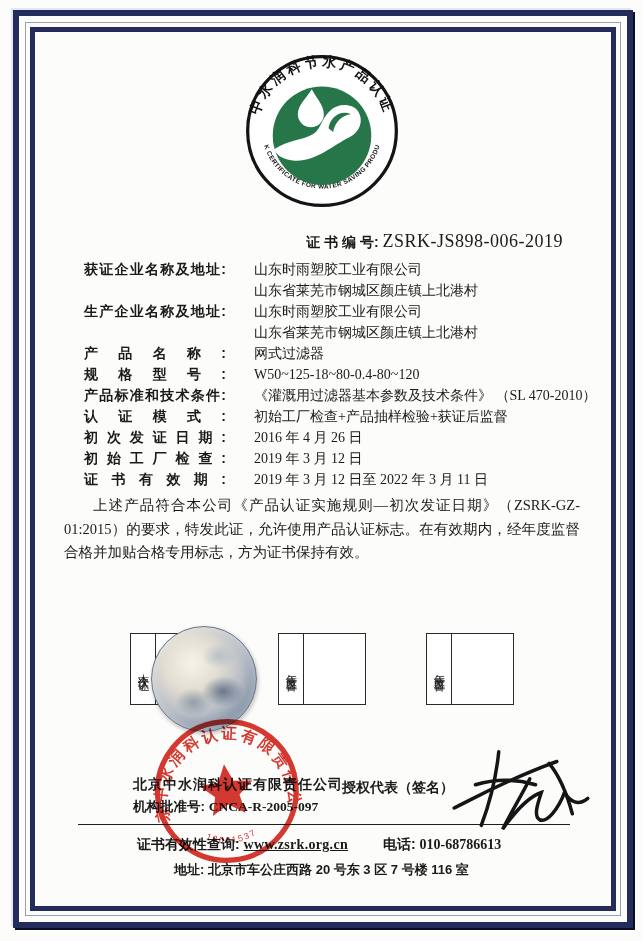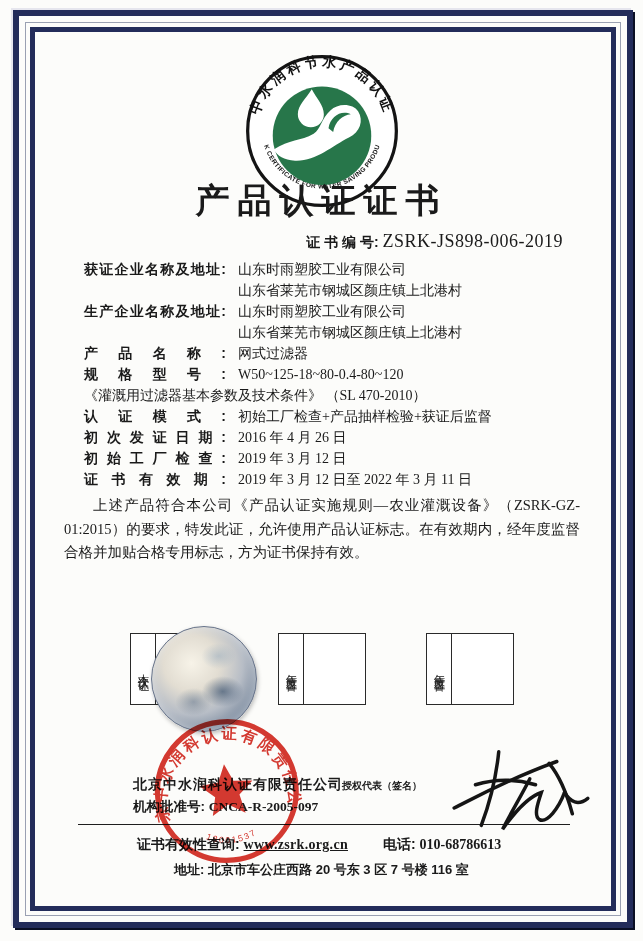--- a/index.html
+++ b/index.html
@@ -83,7 +83,6 @@
     </svg>
   </div>
 
-  <div class="title">产品认证证书</div>
 
   <div class="cert-no">
     <span>证 书 编 号:</span>

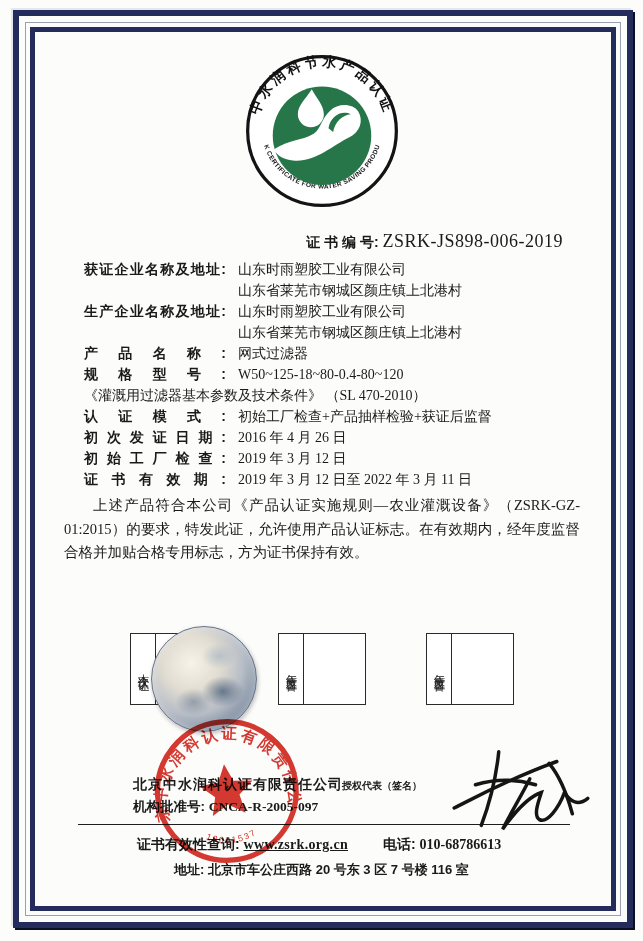--- a/index.html
+++ b/index.html
@@ -19,7 +19,7 @@
   .cert-no .num{font-family:"Liberation Serif","DejaVu Serif",serif;font-weight:normal;font-size:18px;letter-spacing:.5px;}
   
   .fields{position:absolute;left:84px;top:259px;width:500px;font-size:14px;}
-  .frow{display:flex;line-height:21px;align-items:center;}
+  .frow{display:flex;line-height:21px;align-items:center;gap:16px;}
   .flabel{flex:none;width:142px;font-weight:bold;text-align:justify;text-align-last:justify;margin-right:12px;}
   .fval{font-family:"Liberation Serif","DejaVu Serif",serif;white-space:nowrap;}
   

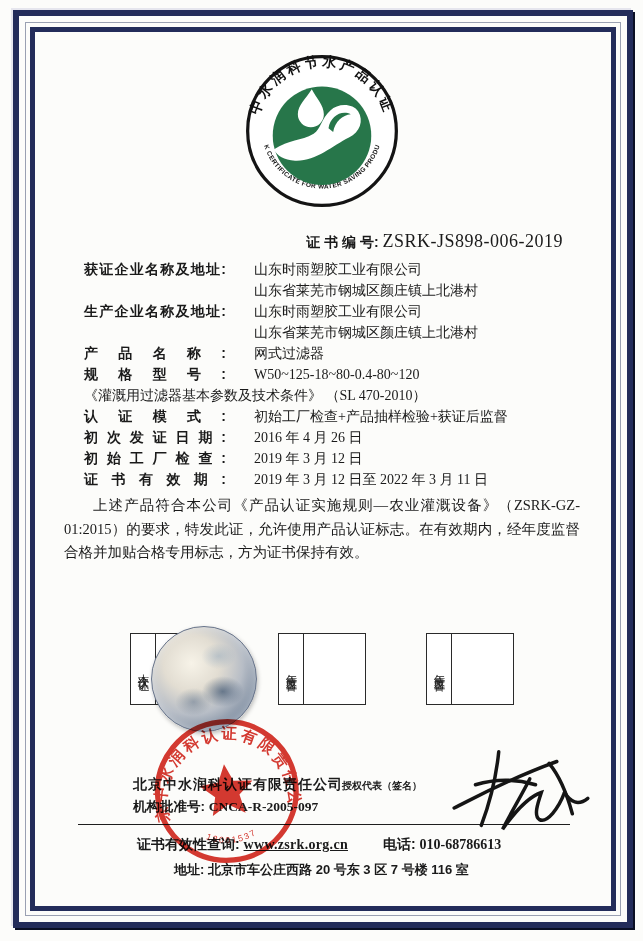--- a/index.html
+++ b/index.html
@@ -115,6 +115,7 @@
       <span class="fval">W50~125-18~80-0.4-80~120</span>
     </div>
     <div class="frow">
+      <span class="flabel">产品标准和技术条件:</span>
       <span class="fval">《灌溉用过滤器基本参数及技术条件》 （SL 470-2010）</span>
     </div>
     <div class="frow">

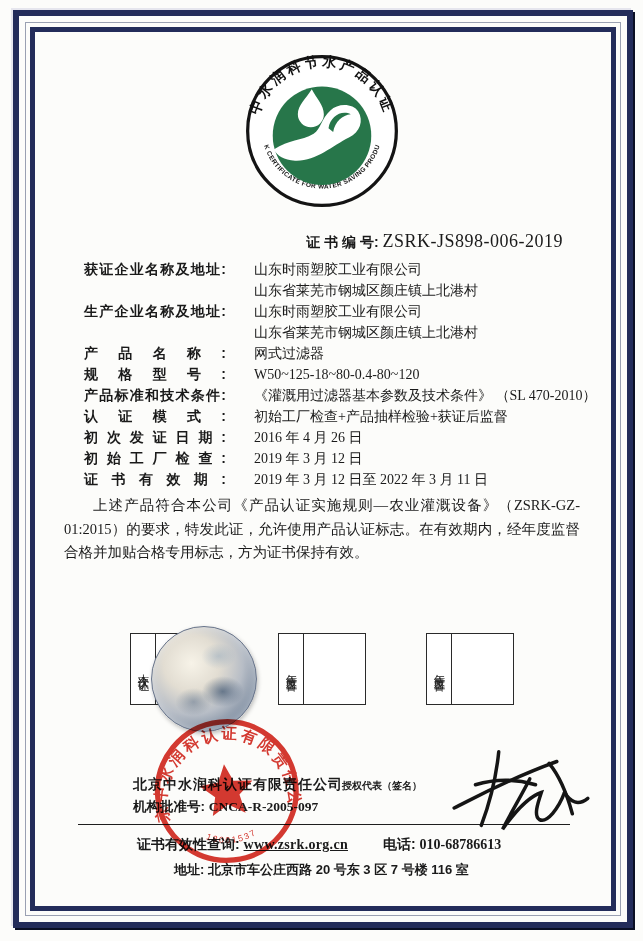--- a/index.html
+++ b/index.html
@@ -136,7 +136,7 @@
     </div>
   </div>
 
-  <p class="statement">上述产品符合本公司《产品认证实施规则—农业灌溉设备》（ZSRK-GZ- 01:2015）的要求，特发此证，允许使用产品认证标志。在有效期内，经年度监督合格并加贴合格专用标志，方为证书保持有效。</p>
+  <p class="statement">上述产品符合本公司《产品认证实施规则—初次发证日期》（ZSRK-GZ- 01:2015）的要求，特发此证，允许使用产品认证标志。在有效期内，经年度监督合格并加贴合格专用标志，方为证书保持有效。</p>
 
   <div class="boxes">
     <div class="sbox">

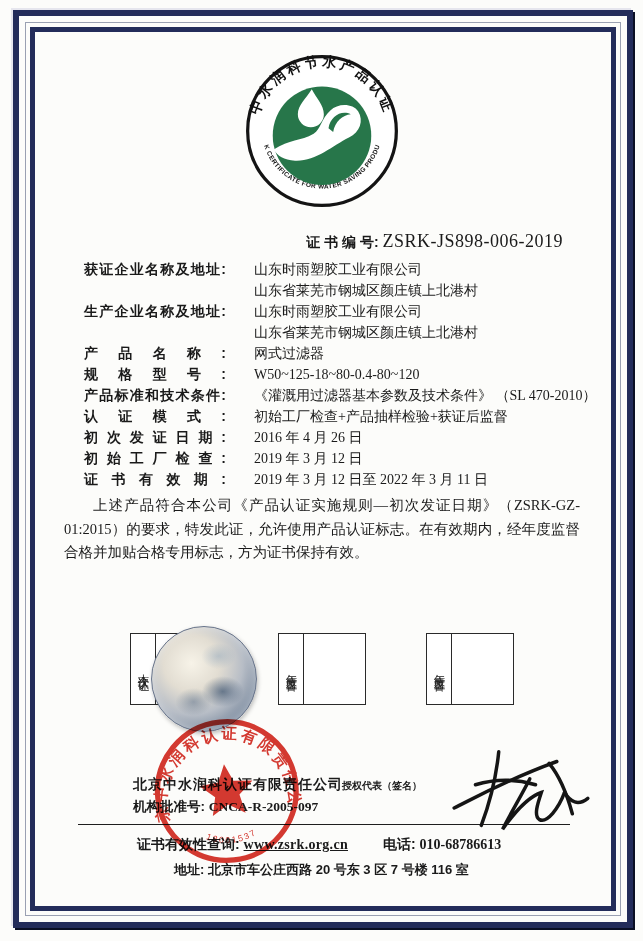--- a/index.html
+++ b/index.html
@@ -44,7 +44,7 @@
   .company{position:absolute;left:133px;top:776px;font-size:14px;font-weight:bold;letter-spacing:1px;}
   .approval{position:absolute;left:133px;top:798px;font-size:13.5px;font-weight:bold;}
   .approval .num{font-family:"Liberation Serif","DejaVu Serif",serif;font-weight:bold;}
-  .rep{position:absolute;left:342px;top:779px;font-size:10px;font-weight:bold;}
+  .rep{position:absolute;left:342px;top:779px;font-size:14px;font-weight:bold;}
   .signature{position:absolute;left:447px;top:746px;z-index:4;}
   .hr1{position:absolute;left:78px;top:824px;width:492px;border-top:1.6px solid #1e1e1e;}
   .query{position:absolute;left:137px;top:836px;font-size:14px;font-weight:bold;}

